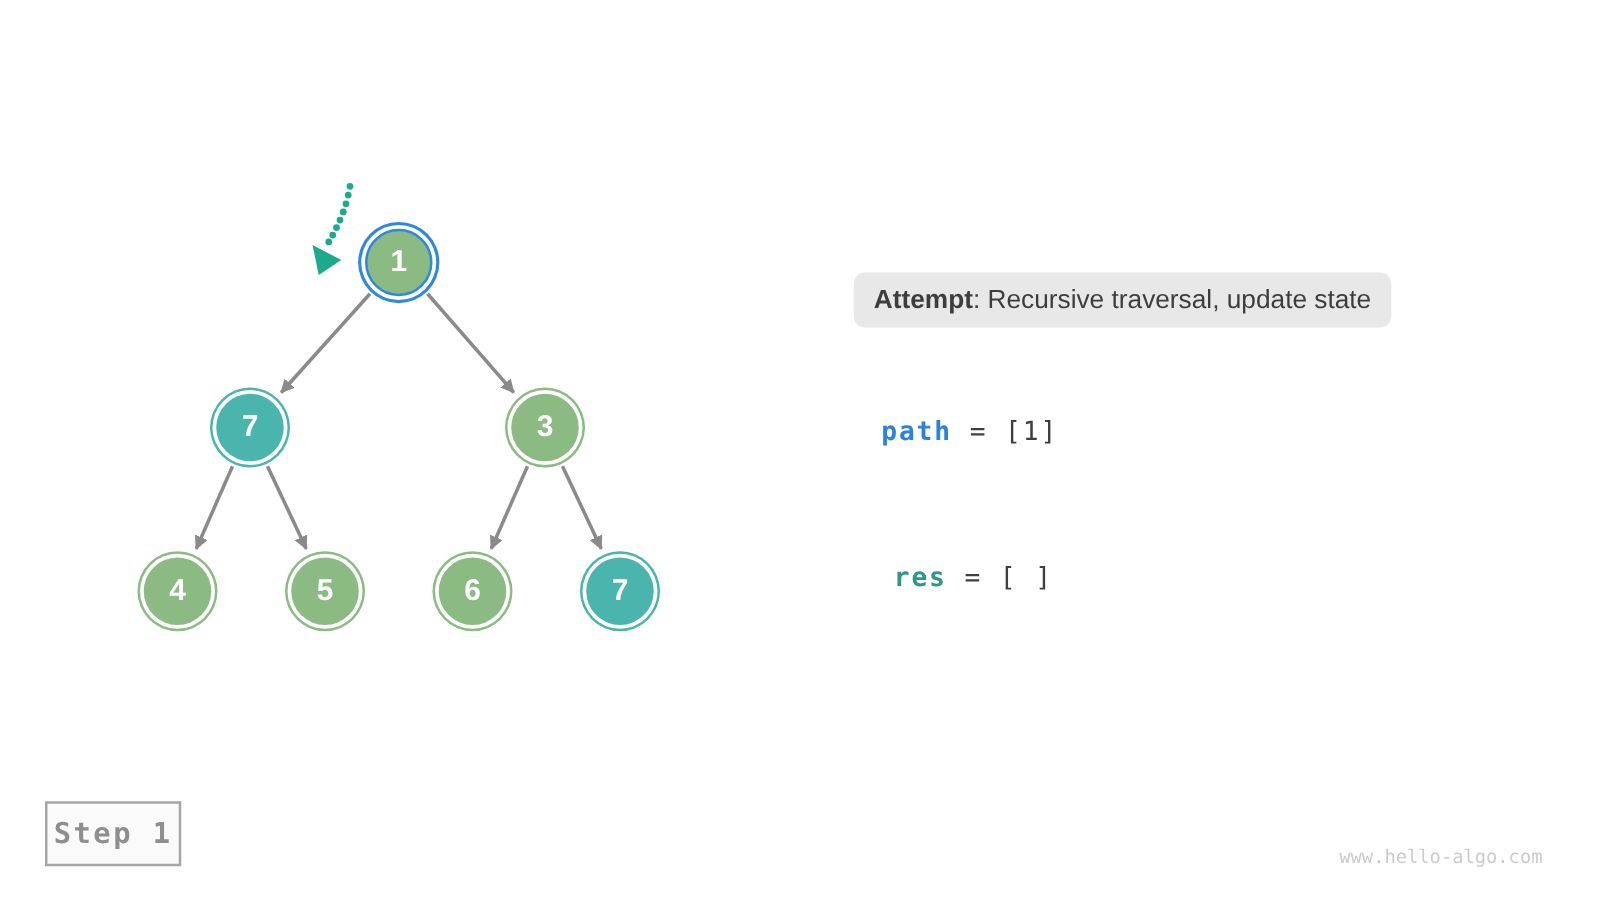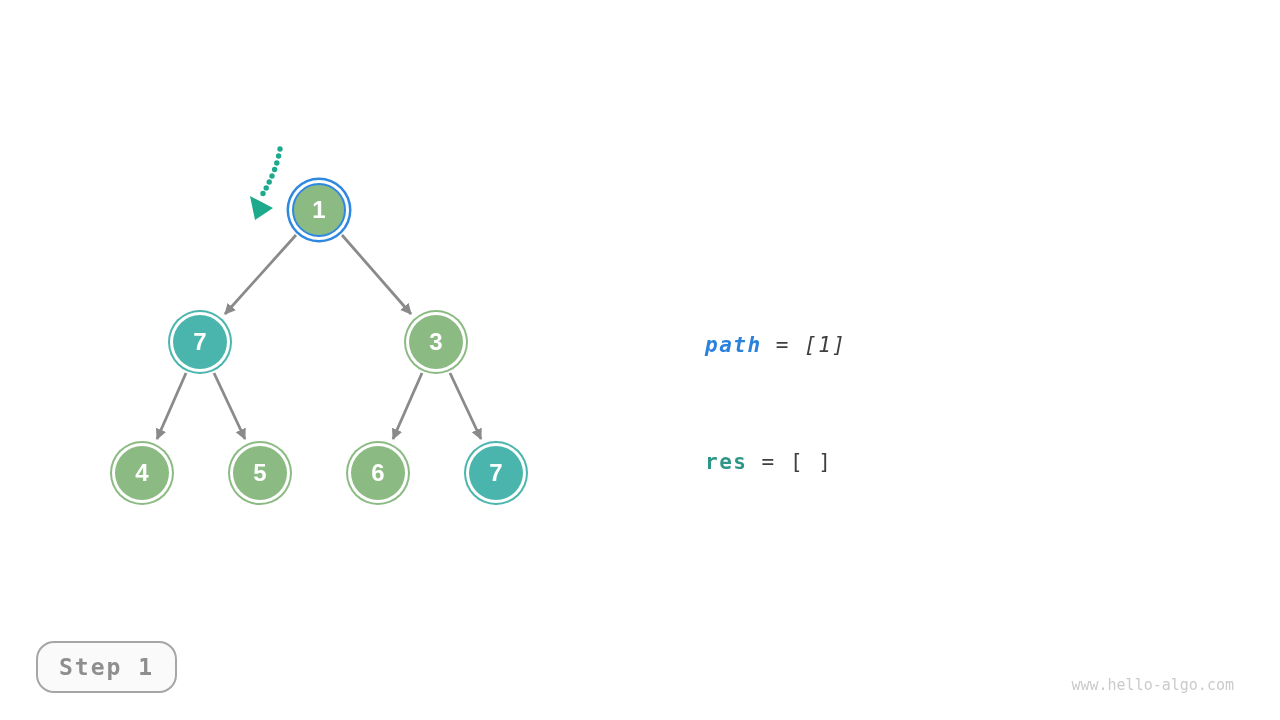--- a/index.html
+++ b/index.html
@@ -84,6 +84,9 @@
       <div class="node teal" style="left: 469px; top: 446px;">7</div>
     </div>
 
+  <div class="legend-pill">
+    <span class="bold">Attempt</span><span>: Recursive traversal, update state</span>
+  </div>
 
 
   <div class="code-line code-path">

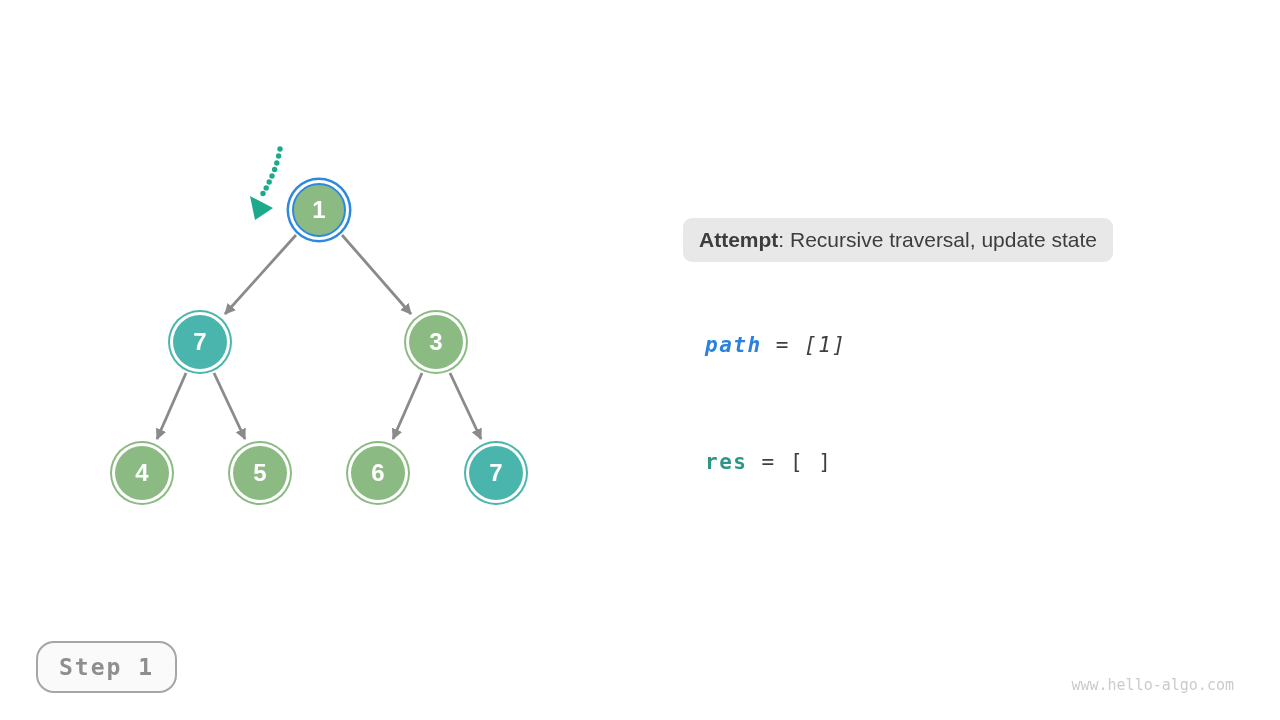--- a/index.html
+++ b/index.html
@@ -30,7 +30,7 @@
   .bold{font-weight:bold;}
   .code-line{position:absolute;font-family:"DejaVu Sans Mono",monospace;
         font-size:21px;letter-spacing:1.5px;color:#3f3f3f;}
-  .code-path{left:705px;top:333px;font-style:italic;}
+  .code-path{left:705px;top:333px;}
   .code-res{left:705px;top:450px;}
   .var{font-weight:bold;}
   .var-path{color:var(--path-blue);}

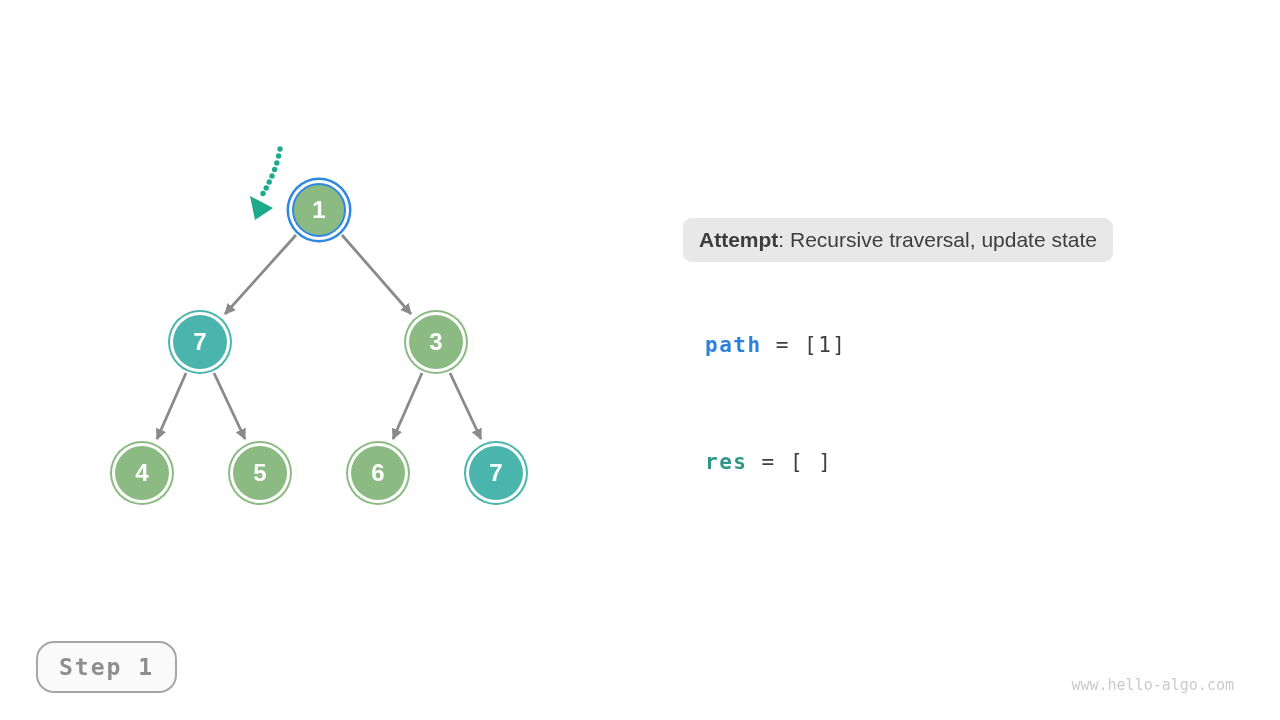--- a/index.html
+++ b/index.html
@@ -34,7 +34,7 @@
   .code-res{left:705px;top:450px;}
   .var{font-weight:bold;}
   .var-path{color:var(--path-blue);}
-  .var-res{color:var(--res-teal);}
+  .var-res{color:var(--res-teal);margin-left:10px;}
   .step-badge{position:absolute;left:36px;top:641px;background:#fafafa;
         border:2px solid var(--step-border);border-radius:18px;padding:11px 21px;
         font-family:"DejaVu Sans Mono",monospace;font-weight:bold;font-size:23px;

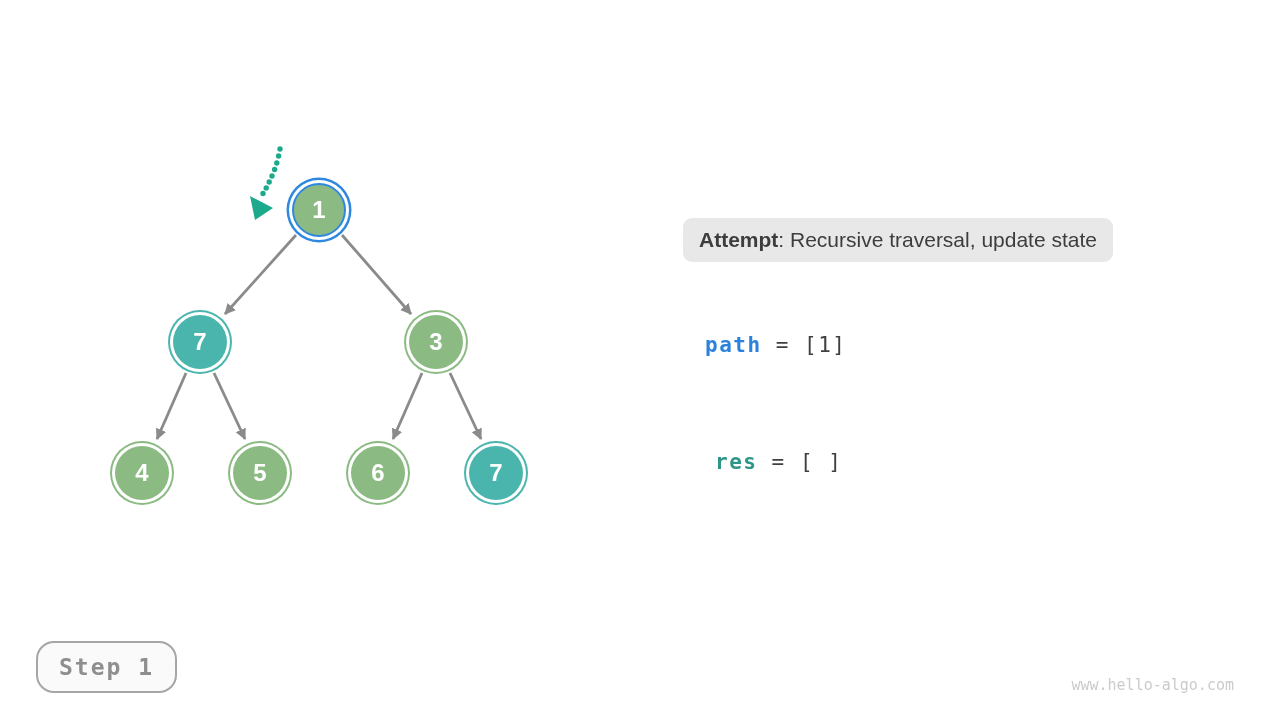--- a/index.html
+++ b/index.html
@@ -36,7 +36,7 @@
   .var-path{color:var(--path-blue);}
   .var-res{color:var(--res-teal);margin-left:10px;}
   .step-badge{position:absolute;left:36px;top:641px;background:#fafafa;
-        border:2px solid var(--step-border);border-radius:18px;padding:11px 21px;
+        border:2px solid var(--step-border);border-radius:0;padding:11px 5px;
         font-family:"DejaVu Sans Mono",monospace;font-weight:bold;font-size:23px;
         letter-spacing:2px;color:var(--step-text);}
   .watermark{position:absolute;right:46px;top:676px;font-family:"DejaVu Sans Mono",monospace;

